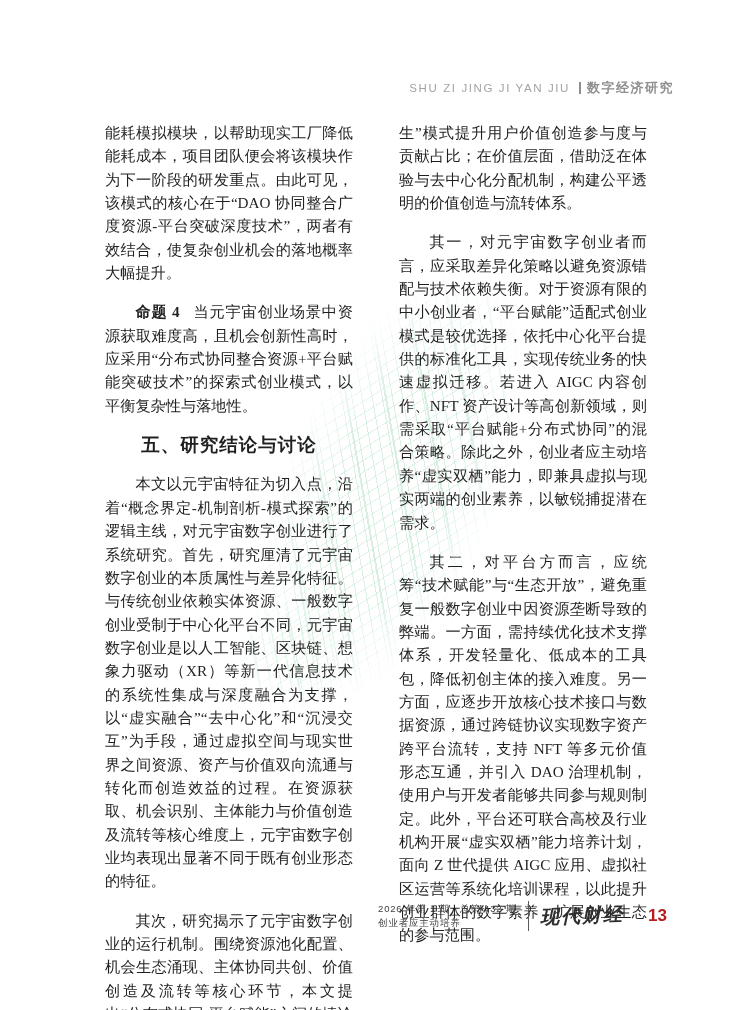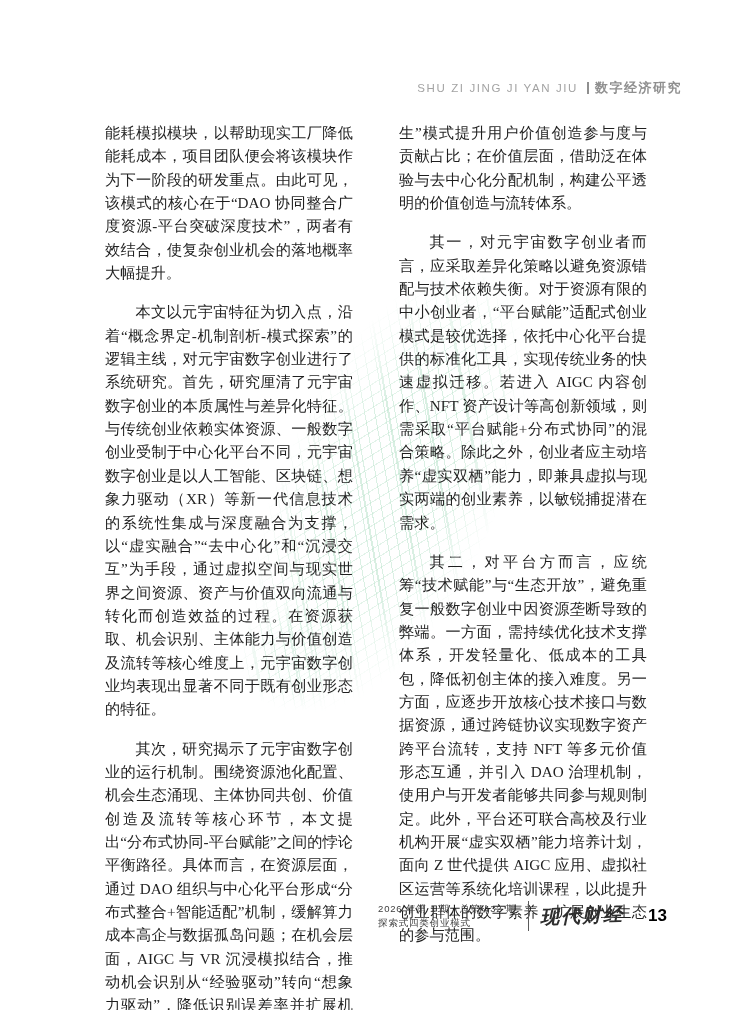--- a/index.html
+++ b/index.html
@@ -12,7 +12,7 @@
 
   
   .header {
-    position:absolute; top:78px; right:68px; text-align:right;
+    position:absolute; top:78px; right:76px; text-align:right;
     white-space:nowrap; z-index:2;
   }
   .header .pinyin {

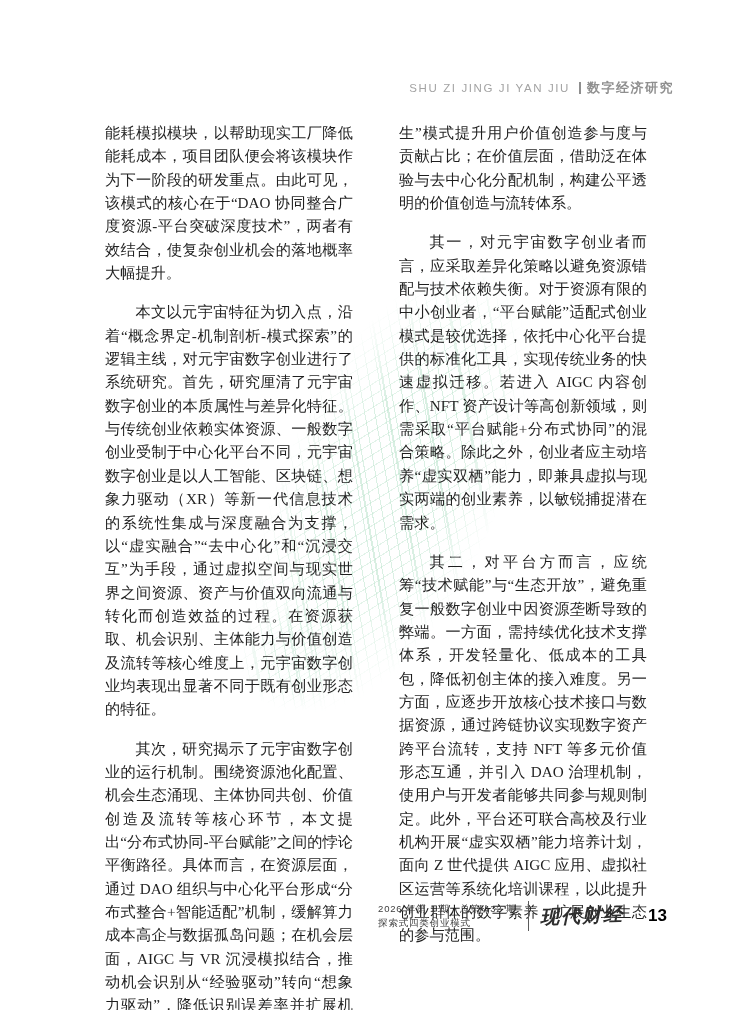--- a/index.html
+++ b/index.html
@@ -95,6 +95,7 @@
 
   <div class="col col-left">
     <p class="cont">能耗模拟模块，以帮助现实工厂降低能耗成本，项目团队便会将该模块作为下一阶段的研发重点。由此可见，该模式的核心在于“DAO 协同整合广度资源-平台突破深度技术”，两者有效结合，使复杂创业机会的落地概率大幅提升。</p>
+    <p><span class="prop-label">命题 4</span><span>当元宇宙创业场景中资源获取难度高，且机会创新性高时，应采用“分布式协同整合资源+平台赋能突破技术”的探索式创业模式，以平衡复杂性与落地性。</span></p>
     <p>本文以元宇宙特征为切入点，沿着“概念界定-机制剖析-模式探索”的逻辑主线，对元宇宙数字创业进行了系统研究。首先，研究厘清了元宇宙数字创业的本质属性与差异化特征。与传统创业依赖实体资源、一般数字创业受制于中心化平台不同，元宇宙数字创业是以人工智能、区块链、想象力驱动（XR）等新一代信息技术的系统性集成与深度融合为支撑，以“虚实融合”“去中心化”和“沉浸交互”为手段，通过虚拟空间与现实世界之间资源、资产与价值双向流通与转化而创造效益的过程。在资源获取、机会识别、主体能力与价值创造及流转等核心维度上，元宇宙数字创业均表现出显著不同于既有创业形态的特征。</p>
     <p>其次，研究揭示了元宇宙数字创业的运行机制。围绕资源池化配置、机会生态涌现、主体协同共创、价值创造及流转等核心环节，本文提出“分布式协同-平台赋能”之间的悖论平衡路径。具体而言，在资源层面，通过 DAO 组织与中心化平台形成“分布式整合+智能适配”机制，缓解算力成本高企与数据孤岛问题；在机会层面，AIGC 与 VR 沉浸模拟结合，推动机会识别从“经验驱动”转向“想象力驱动”，降低识别误差率并扩展机会边界；在主体层面，数字分身打破现实身份约束，降低弱势群体的参与门槛，DAO“共识共</p>
   </div>

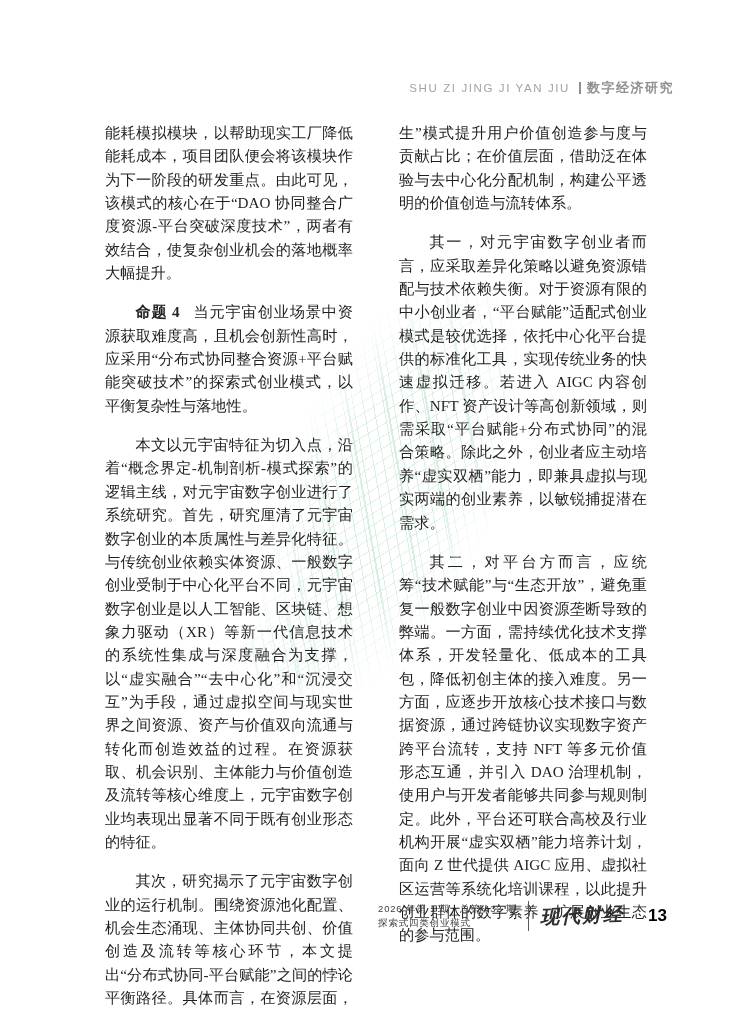--- a/index.html
+++ b/index.html
@@ -96,6 +96,7 @@
   <div class="col col-left">
     <p class="cont">能耗模拟模块，以帮助现实工厂降低能耗成本，项目团队便会将该模块作为下一阶段的研发重点。由此可见，该模式的核心在于“DAO 协同整合广度资源-平台突破深度技术”，两者有效结合，使复杂创业机会的落地概率大幅提升。</p>
     <p><span class="prop-label">命题 4</span><span>当元宇宙创业场景中资源获取难度高，且机会创新性高时，应采用“分布式协同整合资源+平台赋能突破技术”的探索式创业模式，以平衡复杂性与落地性。</span></p>
+    <div class="sec-heading">五、研究结论与讨论</div>
     <p>本文以元宇宙特征为切入点，沿着“概念界定-机制剖析-模式探索”的逻辑主线，对元宇宙数字创业进行了系统研究。首先，研究厘清了元宇宙数字创业的本质属性与差异化特征。与传统创业依赖实体资源、一般数字创业受制于中心化平台不同，元宇宙数字创业是以人工智能、区块链、想象力驱动（XR）等新一代信息技术的系统性集成与深度融合为支撑，以“虚实融合”“去中心化”和“沉浸交互”为手段，通过虚拟空间与现实世界之间资源、资产与价值双向流通与转化而创造效益的过程。在资源获取、机会识别、主体能力与价值创造及流转等核心维度上，元宇宙数字创业均表现出显著不同于既有创业形态的特征。</p>
     <p>其次，研究揭示了元宇宙数字创业的运行机制。围绕资源池化配置、机会生态涌现、主体协同共创、价值创造及流转等核心环节，本文提出“分布式协同-平台赋能”之间的悖论平衡路径。具体而言，在资源层面，通过 DAO 组织与中心化平台形成“分布式整合+智能适配”机制，缓解算力成本高企与数据孤岛问题；在机会层面，AIGC 与 VR 沉浸模拟结合，推动机会识别从“经验驱动”转向“想象力驱动”，降低识别误差率并扩展机会边界；在主体层面，数字分身打破现实身份约束，降低弱势群体的参与门槛，DAO“共识共</p>
   </div>

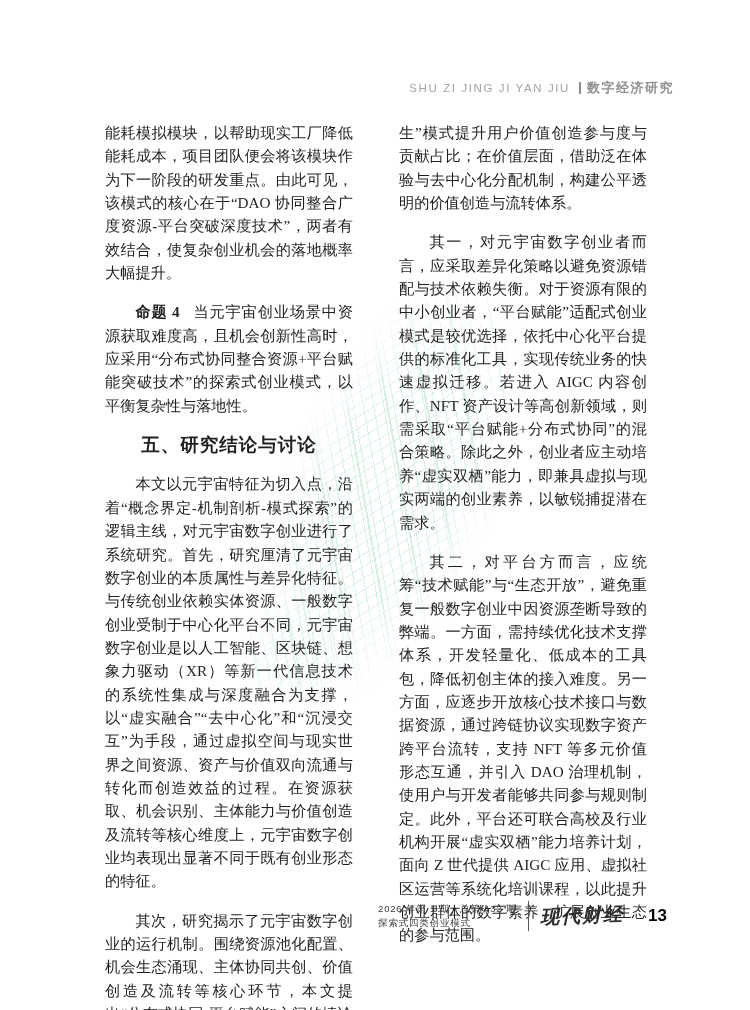--- a/index.html
+++ b/index.html
@@ -111,7 +111,7 @@
   <div class="footer">
     <div class="footer-issue">
       <div>2026 年第 1 期　总第 432 期</div>
-      <div>探索式四类创业模式</div>
+      <div>创业者应主动培养</div>
     </div>
     <div class="footer-divider"></div>
     <div class="footer-logo">现代财经</div>

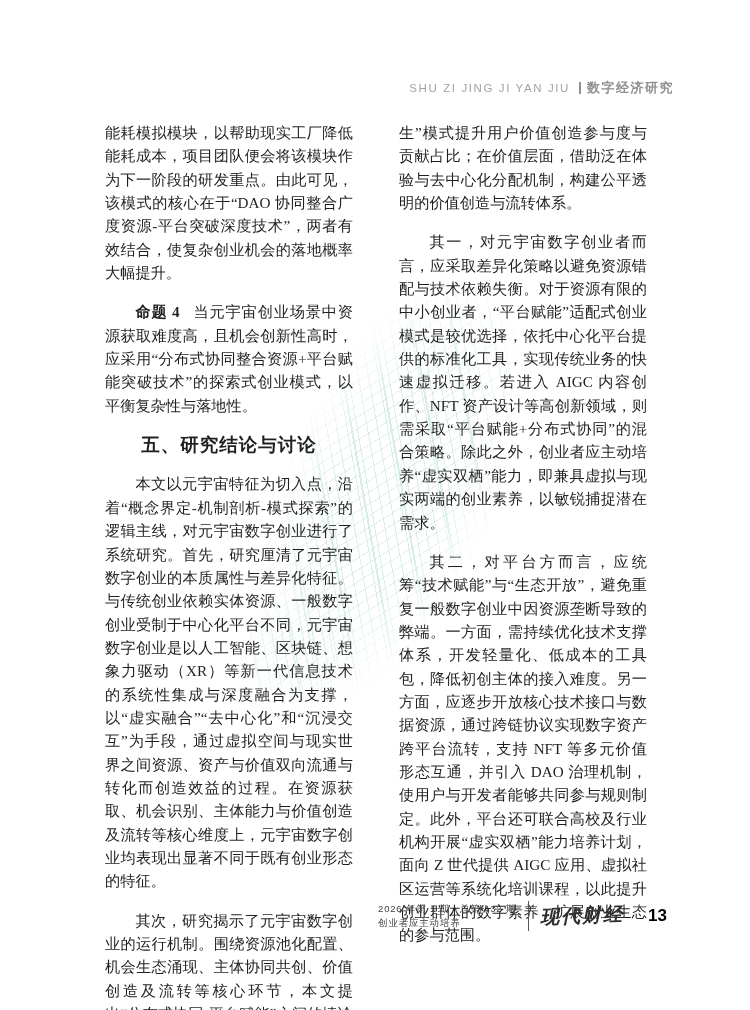--- a/index.html
+++ b/index.html
@@ -78,7 +78,7 @@
   }
   .footer-pagenum {
     font-family:"Liberation Sans","DejaVu Sans",sans-serif;
-    font-size:17px; font-weight:bold; color:#000000; margin-left:24px;
+    font-size:17px; font-weight:bold; color:#b91c1c; margin-left:24px;
   }
 </style>
 </head>

